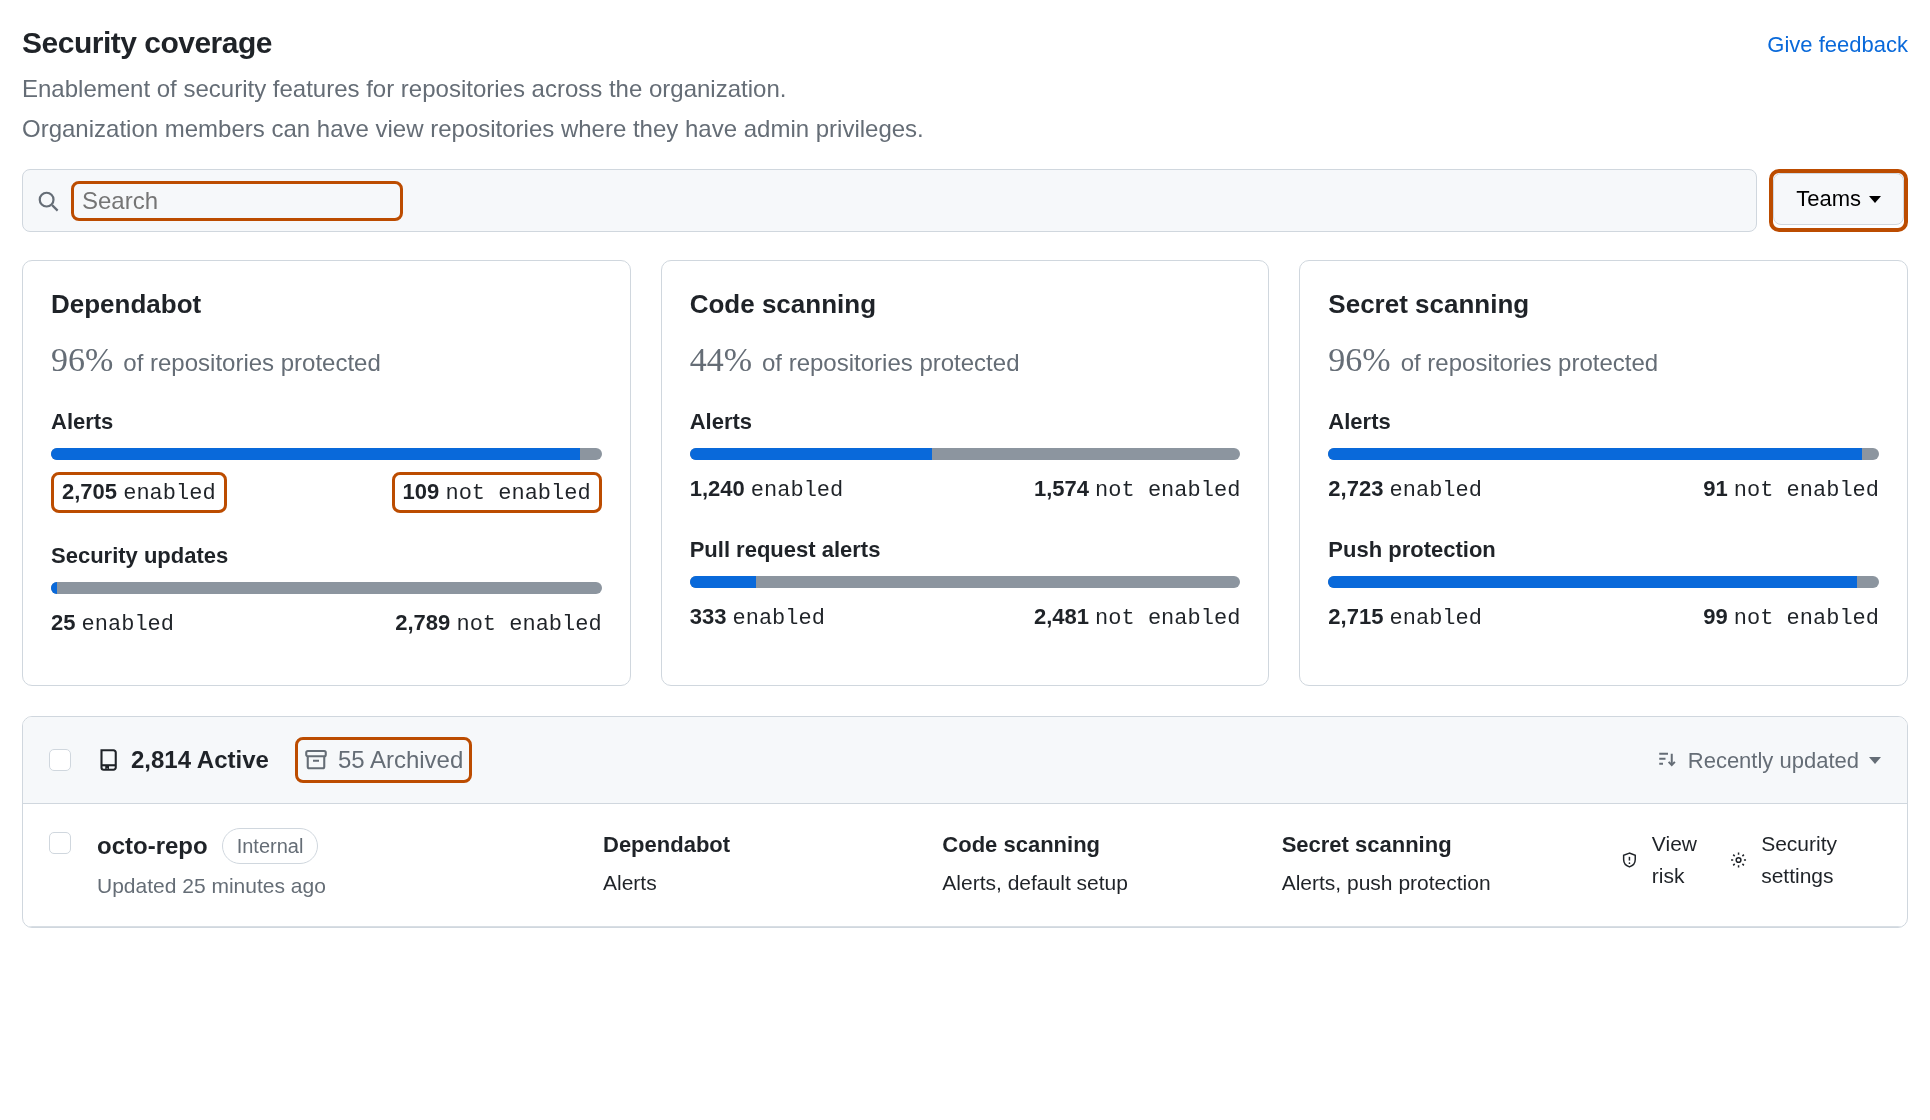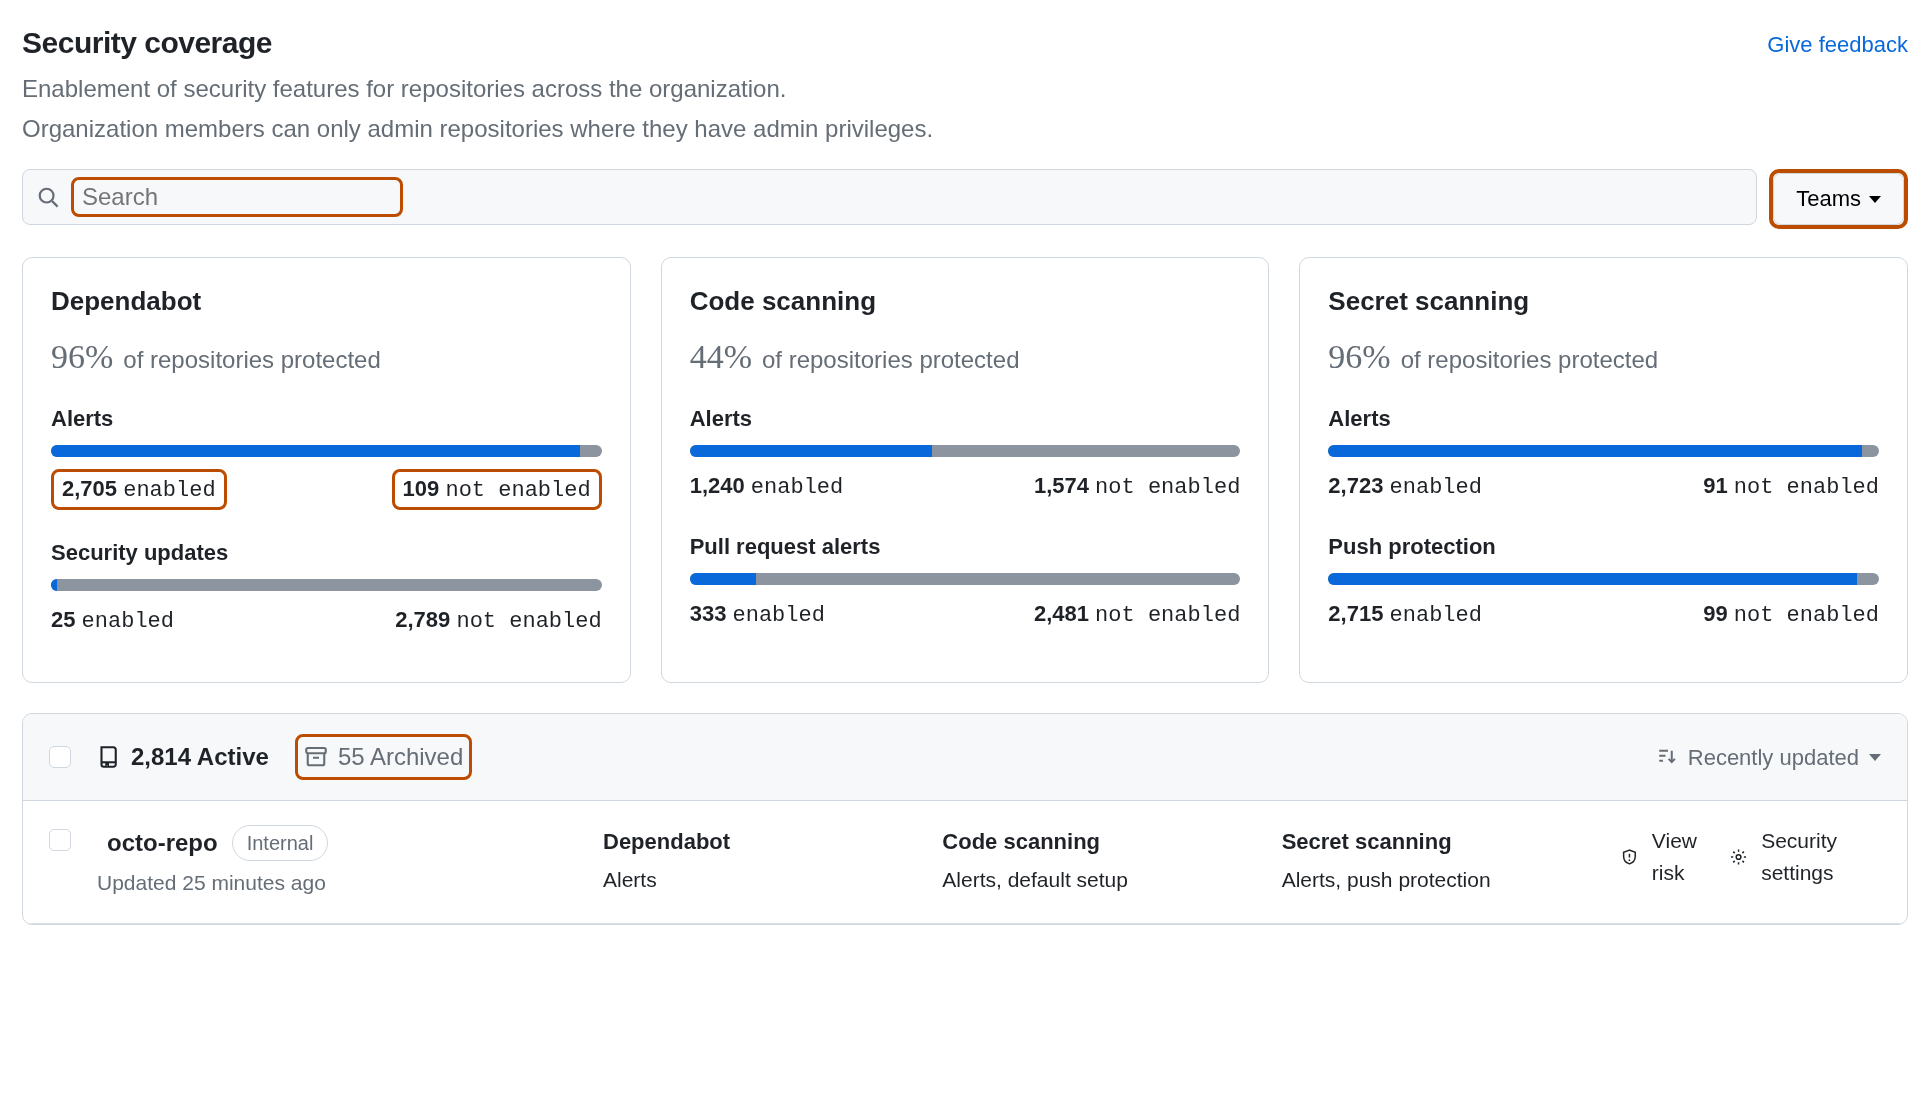--- a/index.html
+++ b/index.html
@@ -120,7 +120,7 @@
   <div>
     <h1>Security coverage</h1>
     <div class="subtitle">Enablement of security features for repositories across the organization.</div>
-    <div class="subtitle">Organization members can only admin repositories where they have admin privileges.</div>
+    <div class="subtitle">Organization members can have view repositories where they have admin privileges.</div>
   </div>
   <a class="feedback-link" href="#">Give feedback</a>
 </div>

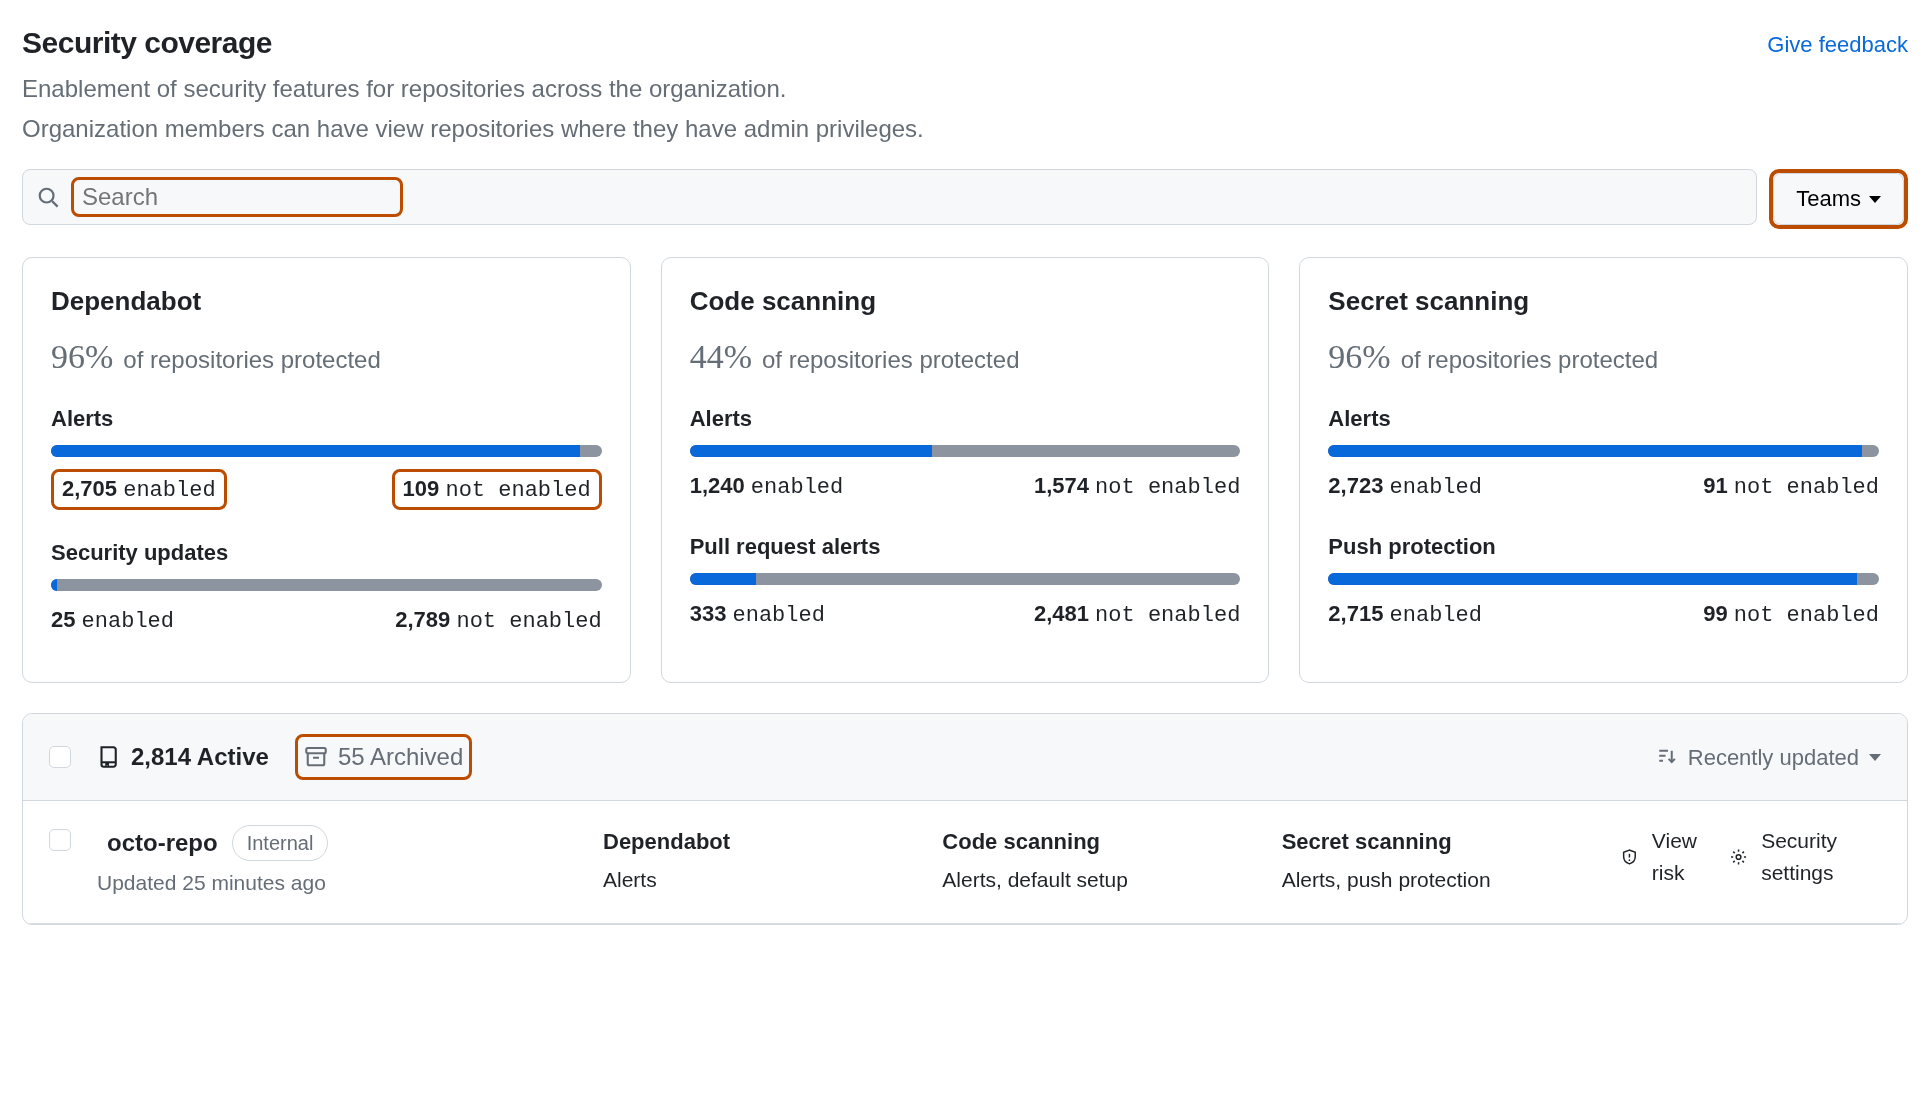--- a/index.html
+++ b/index.html
@@ -38,7 +38,7 @@
     border-radius:8px;
     background:var(--bg-subtle);
     padding:8px 14px;
-    height:56px;
+    height:63px;
   }
   .search-wrap svg{margin-right:12px;flex-shrink:0;}
   .search-input{

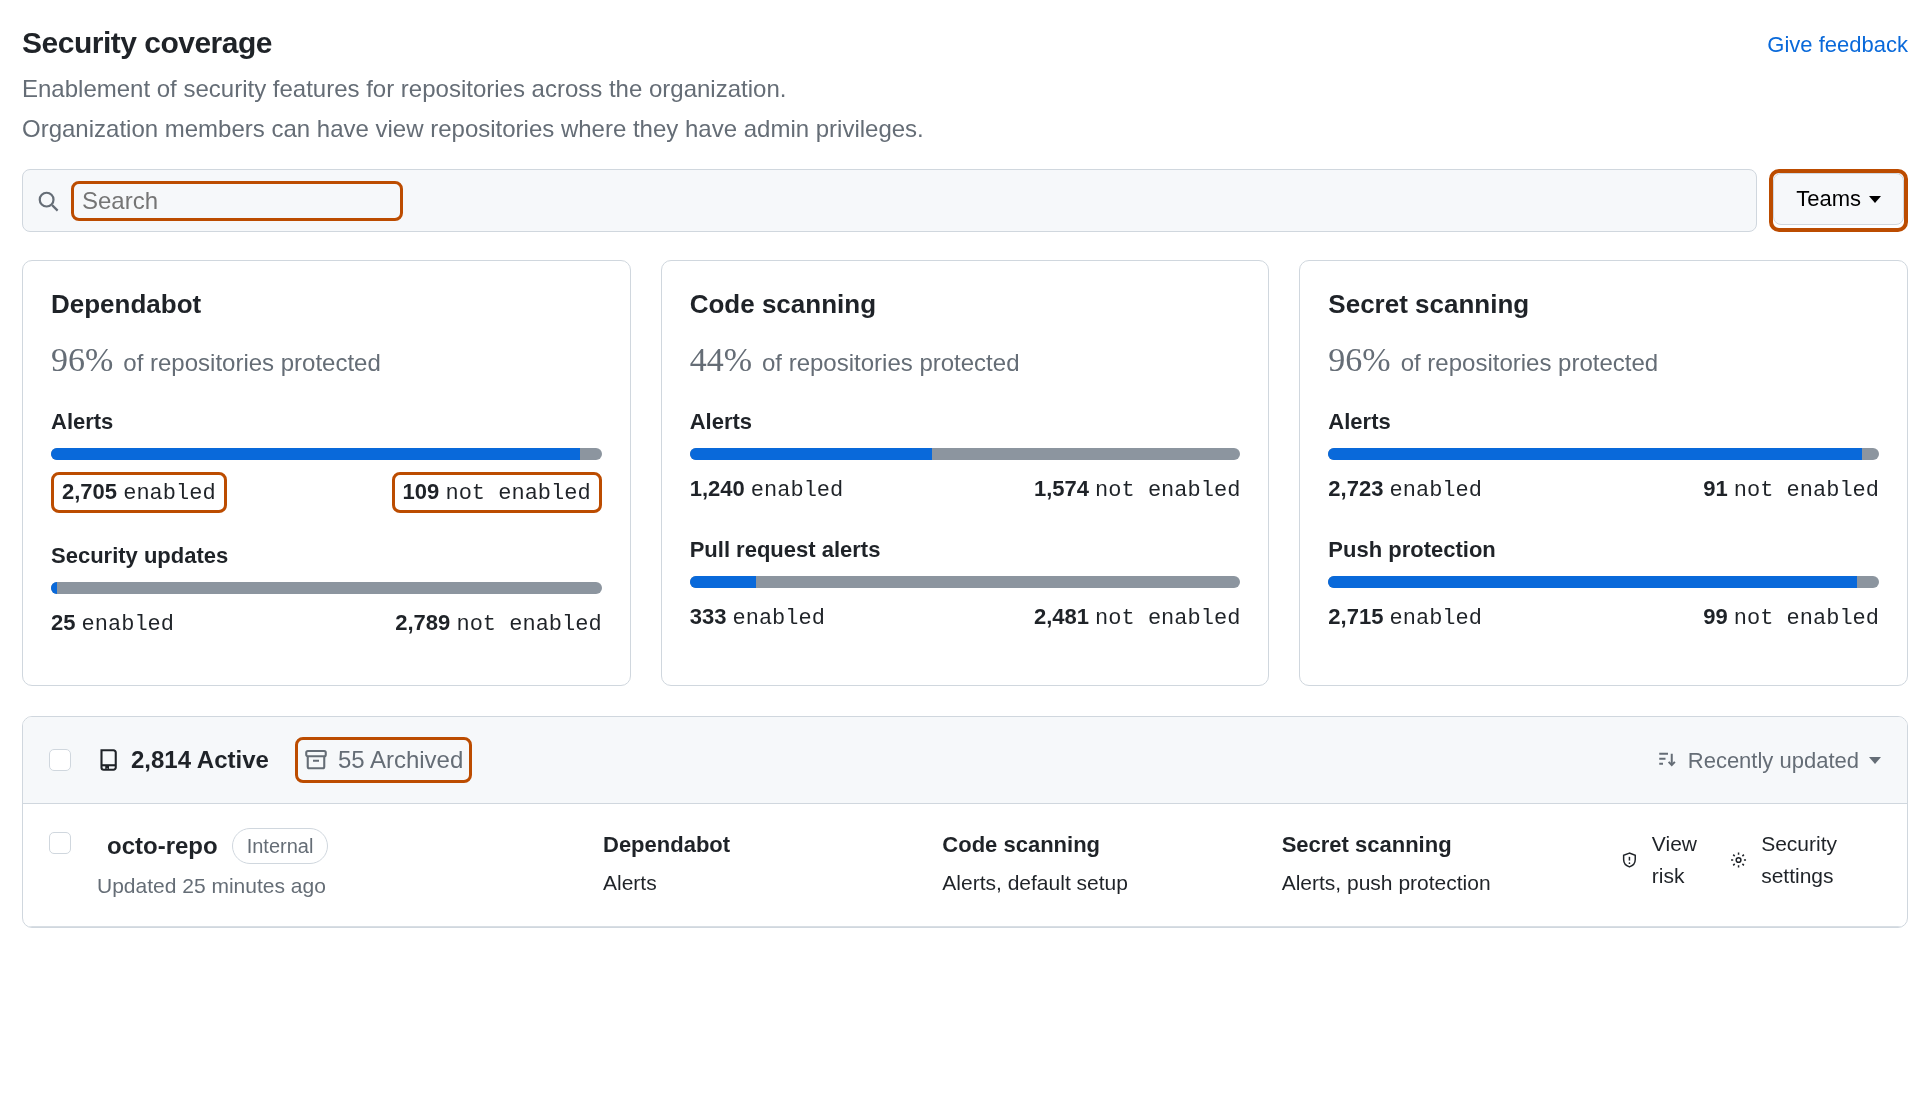--- a/index.html
+++ b/index.html
@@ -101,7 +101,7 @@
     border-bottom:1px solid var(--border-soft);
   }
   .repo-main{flex:0 0 480px;}
-  .repo-name-row{display:flex;align-items:center;gap:14px;margin-left:10px;}
+  .repo-name-row{display:flex;align-items:center;gap:14px;}
   .repo-name{font-size:24px;font-weight:600;}
   .badge{border:1px solid var(--border);border-radius:24px;padding:2px 14px;color:var(--muted);font-size:20px;}
   .repo-updated{color:var(--muted);font-size:21px;margin-top:6px;}

